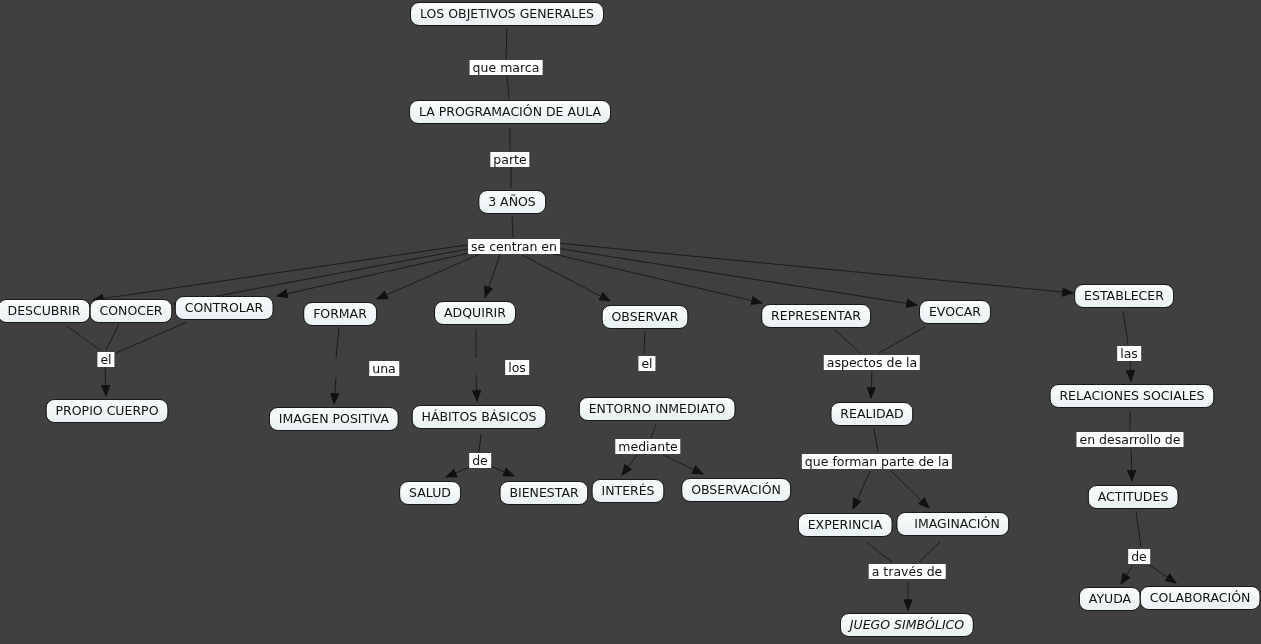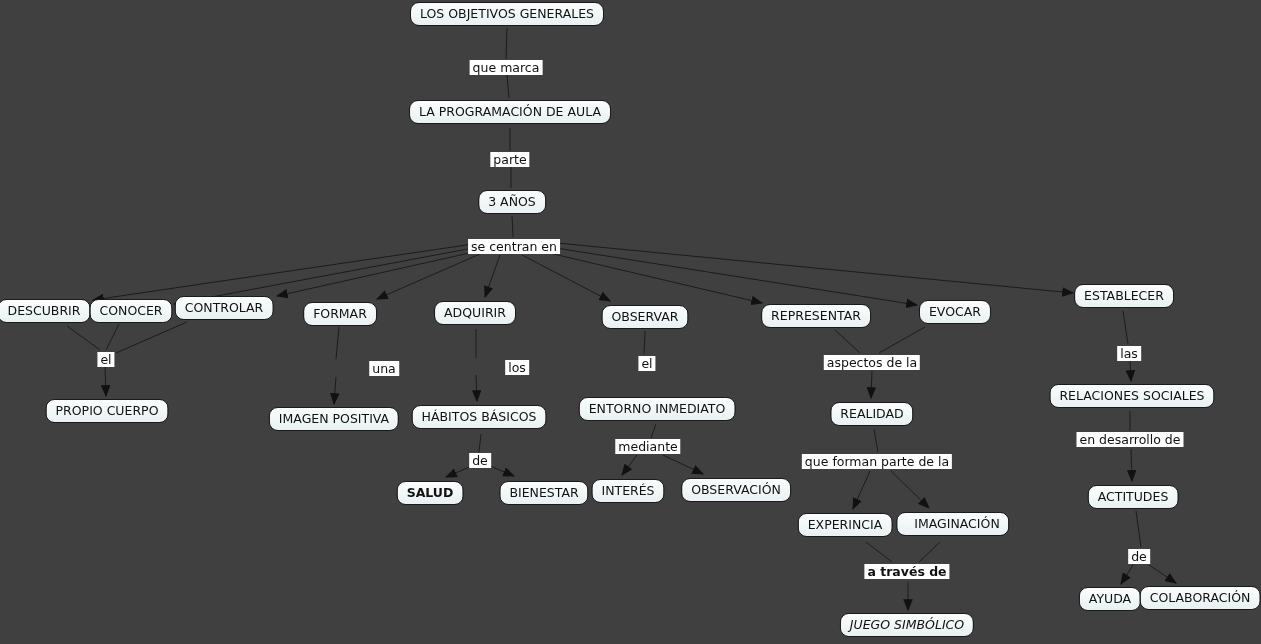--- a/index.html
+++ b/index.html
@@ -112,7 +112,7 @@
   <div class="node" style="left:107px;top:399px;">PROPIO CUERPO</div>
   <div class="node" style="left:334px;top:407px;">IMAGEN POSITIVA</div>
   <div class="node" style="left:479px;top:405px;">HÁBITOS BÁSICOS</div>
-  <div class="node" style="left:430px;top:481px;font-weight:bold;">SALUD</div>
+  <div class="node" style="left:430px;top:481px;">SALUD</div>
   <div class="node" style="left:544px;top:481px;">BIENESTAR</div>
   <div class="node" style="left:657px;top:397px;">ENTORNO INMEDIATO</div>
   <div class="node" style="left:628px;top:479px;">INTERÉS</div>

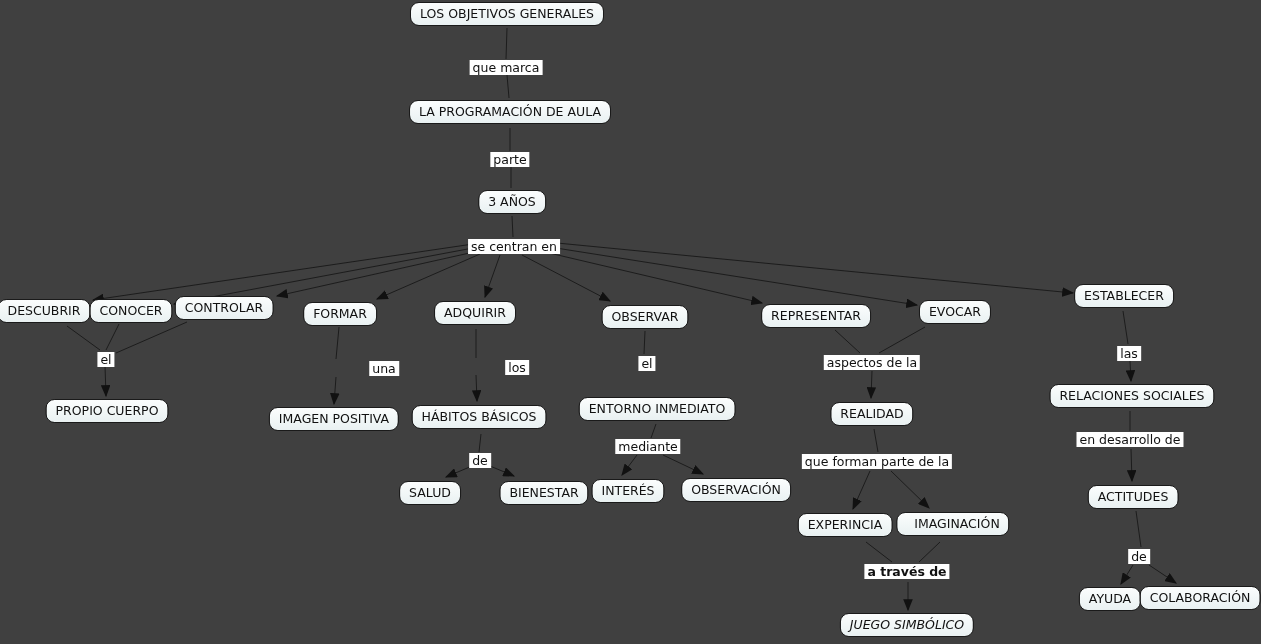--- a/index.html
+++ b/index.html
@@ -137,7 +137,7 @@
   <div class="link-label" style="left:648px;top:439px;">mediante</div>
   <div class="link-label" style="left:872px;top:355px;">aspectos de la</div>
   <div class="link-label" style="left:877px;top:454px;">que forman parte de la</div>
-  <div class="link-label" style="left:907px;top:564px;font-weight:bold;">a través de</div>
+  <div class="link-label" style="left:907px;top:564px;">a través de</div>
   <div class="link-label" style="left:1129px;top:346px;">las</div>
   <div class="link-label" style="left:1130px;top:432px;">en desarrollo de</div>
   <div class="link-label" style="left:1139px;top:549px;">de</div>

